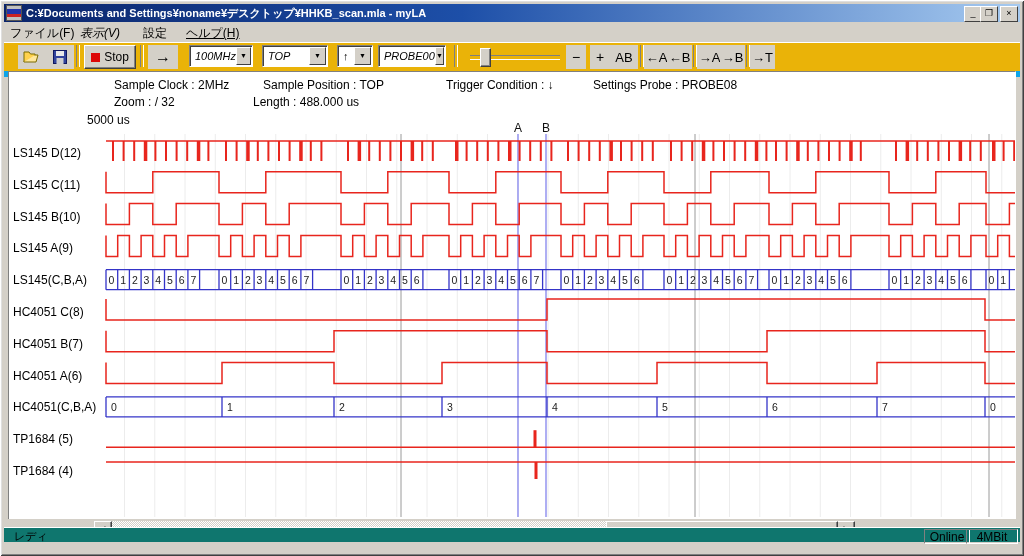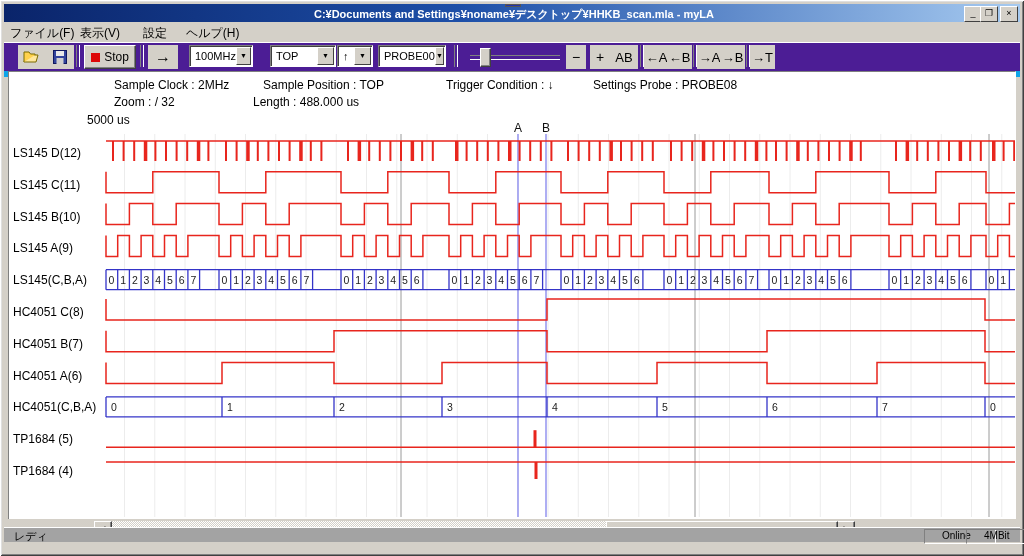--- a/index.html
+++ b/index.html
@@ -6,7 +6,7 @@
   body{width:1024px;height:556px;position:relative;background:#d4d0c8;
        font-family:"Liberation Sans","DejaVu Sans",sans-serif;overflow:hidden;
        box-shadow:inset 1px 1px 0 #ffffff, inset -1px -1px 0 #404040, inset 2px 2px 0 #dfdfdf, inset -2px -2px 0 #808080;}
-  .abs{position:absolute;flex-direction:column;}
+  .abs{position:absolute;}
   .titlebar{left:4px;top:4px;width:1016px;height:18px;
      background:linear-gradient(90deg,#0a246a,#1d4fa8 45%,#a6caf0);display:flex;align-items:center;}
   .titletext{color:#fff;font-size:11px;font-weight:bold;margin-left:4px;white-space:nowrap;}

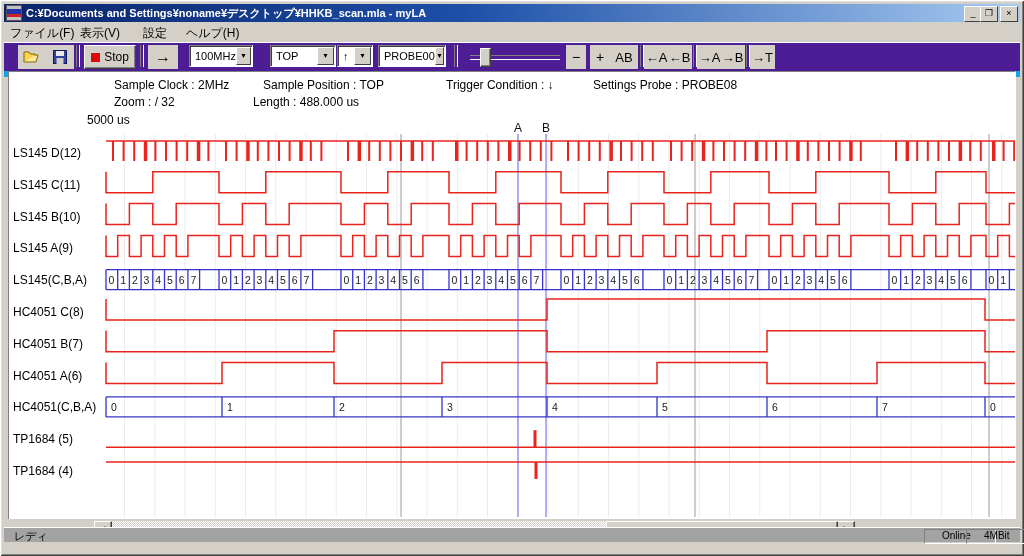--- a/index.html
+++ b/index.html
@@ -56,7 +56,7 @@
 
 <div class="abs menubar" id="menubar">
     <div class="menuitem" style="left: 2px;">ファイル(F)</div>
-    <div class="menuitem" style="left: 72px;">表示(V)</div>
+    <div class="menuitem" style="left: 72px; font-style: italic;">表示(V)</div>
     <div class="menuitem" style="left: 135px;">設定</div>
     <div class="menuitem" style="left: 178px;">ヘルプ(H)</div>
   </div>

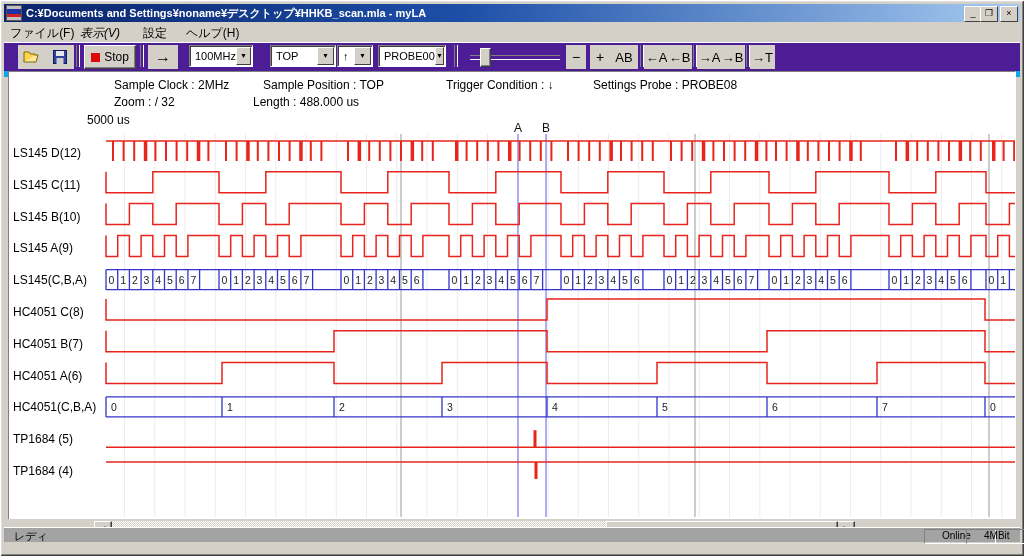--- a/index.html
+++ b/index.html
@@ -58,7 +58,7 @@
     <div class="menuitem" style="left: 2px;">ファイル(F)</div>
     <div class="menuitem" style="left: 72px; font-style: italic;">表示(V)</div>
     <div class="menuitem" style="left: 135px;">設定</div>
-    <div class="menuitem" style="left: 178px;">ヘルプ(H)</div>
+    <div class="menuitem" style="left: 178px; text-decoration: underline;">ヘルプ(H)</div>
   </div>
 
 <div class="abs toolbar">

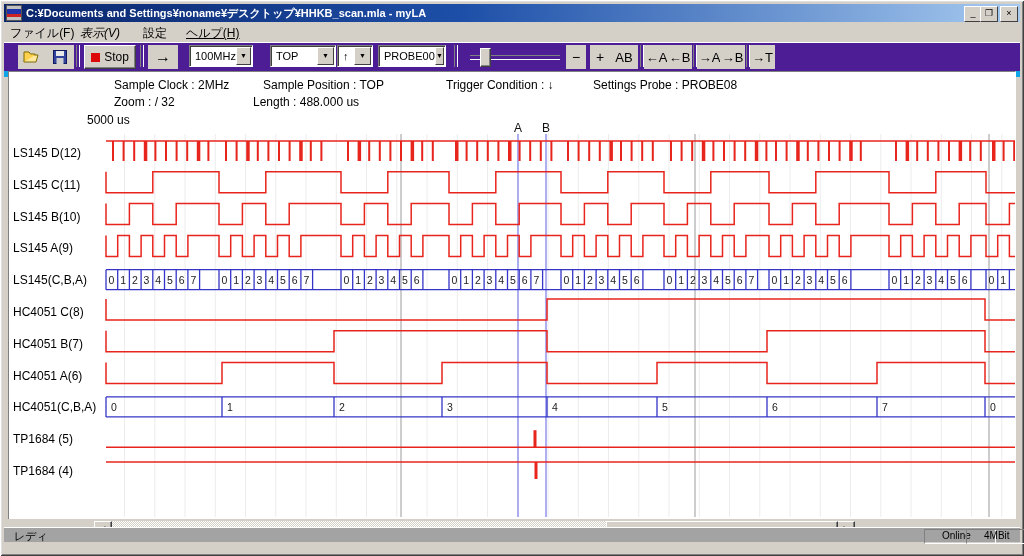--- a/index.html
+++ b/index.html
@@ -16,7 +16,7 @@
      font-size:9px;line-height:12px;text-align:center;color:#000;position:absolute;top:2px;}
   .menubar{left:4px;top:23px;width:1016px;height:18px;background:#d4d0c8;}
   .menuitem{position:absolute;top:1px;font-size:12px;color:#000;padding:1px 4px;}
-  .toolbar{left:4px;top:42px;width:1016px;height:28px;background:#4c1d95;
+  .toolbar{left:4px;top:42px;width:1016px;height:28px;background:#eab308;
      border-top:1px solid #fff;border-bottom:6px solid #0ea5e9;}
   .tbtn{position:absolute;top:2px;height:22px;background:#d4d0c8;display:flex;align-items:center;justify-content:center;}
   .flat{border:1px solid transparent;}

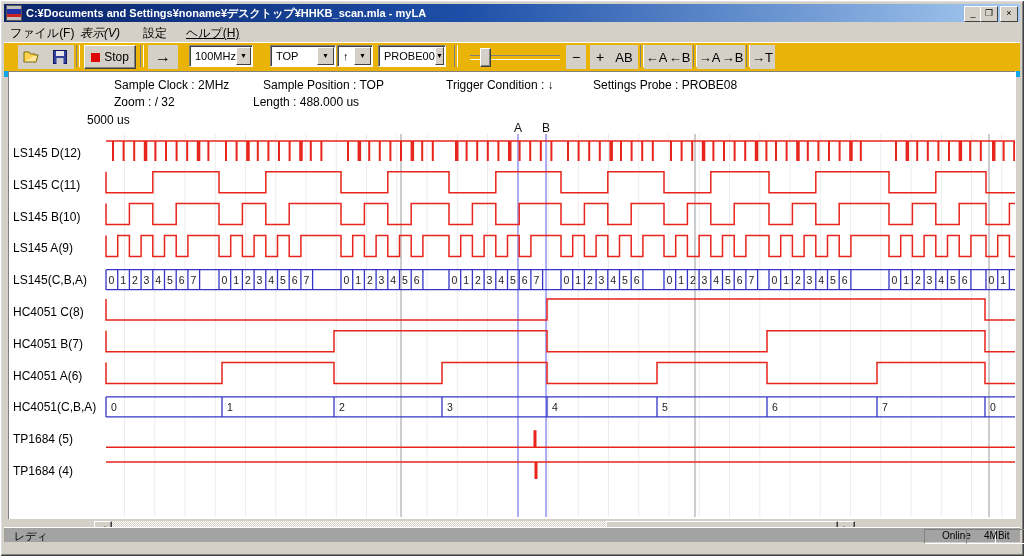--- a/index.html
+++ b/index.html
@@ -23,7 +23,7 @@
   .raised{border:1px solid;border-color:#fff #404040 #404040 #fff;box-shadow:inset -1px -1px 0 #808080;}
   .sep{position:absolute;top:2px;height:22px;width:2px;border-left:1px solid #808080;border-right:1px solid #fff;}
   .combo{position:absolute;top:2px;height:20px;background:#fff;border:1px solid;border-color:#808080 #fff #fff #808080;
-     box-shadow:inset 1px 1px 0 #404040;display:flex;align-items:center;}
+     box-shadow:inset 1px 1px 0 #404040;display:flex;align-items:center;font-style:italic;}
   .combo .val{font-size:11px;margin-left:5px;flex:1;white-space:nowrap;}
   .combo .drop{width:15px;height:16px;margin:1px 1px 1px 0;background:#d4d0c8;border:1px solid;
      border-color:#fff #404040 #404040 #fff;font-size:7px;line-height:15px;text-align:center;}

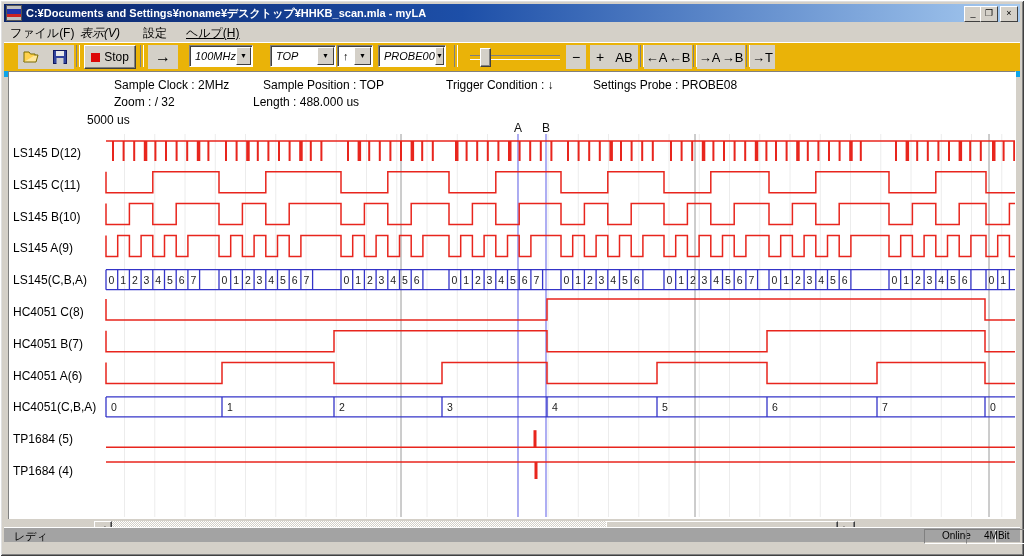--- a/index.html
+++ b/index.html
@@ -86,7 +86,7 @@
     <span class="val">100MHz</span>
     <span class="drop">▼</span>
   </div>
-  <div class="combo" style="left:266px;width:64px">
+  <div class="combo" style="left:258px;width:64px">
     <span class="val">TOP</span>
     <span class="drop">▼</span>
   </div>

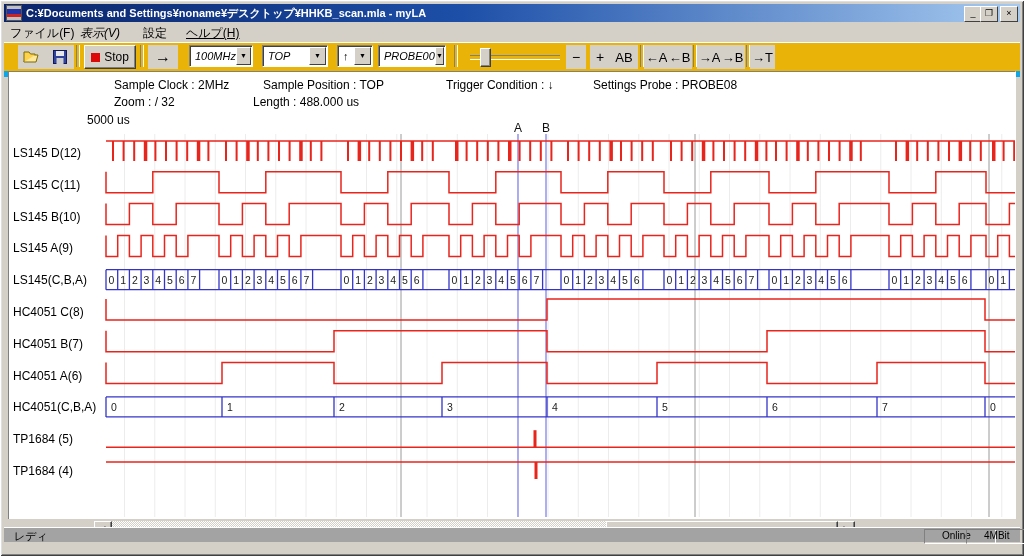--- a/index.html
+++ b/index.html
@@ -38,7 +38,7 @@
      border-color:#fff #404040 #404040 #fff;box-shadow:inset -1px -1px 0 #808080;font-size:8px;line-height:14px;text-align:center;color:#000;}
   .sthumb{position:absolute;top:0;height:16px;background:#d4d0c8;border:1px solid;
      border-color:#fff #404040 #404040 #fff;box-shadow:inset -1px -1px 0 #808080;}
-  .statusbar{left:4px;top:527px;width:1016px;height:14px;background:#a3a3a3;border-top:1px solid #fff;font-size:11px;}
+  .statusbar{left:4px;top:527px;width:1016px;height:14px;background:#0f766e;border-top:1px solid #fff;font-size:11px;text-align:center;}
   .scell{position:absolute;top:1px;height:13px;border:1px solid;border-color:#808080 #fff #fff #808080;
      font-size:10px;padding:0 17px;color:#000;}
   svg text{font-family:"Liberation Sans","DejaVu Sans",sans-serif;}

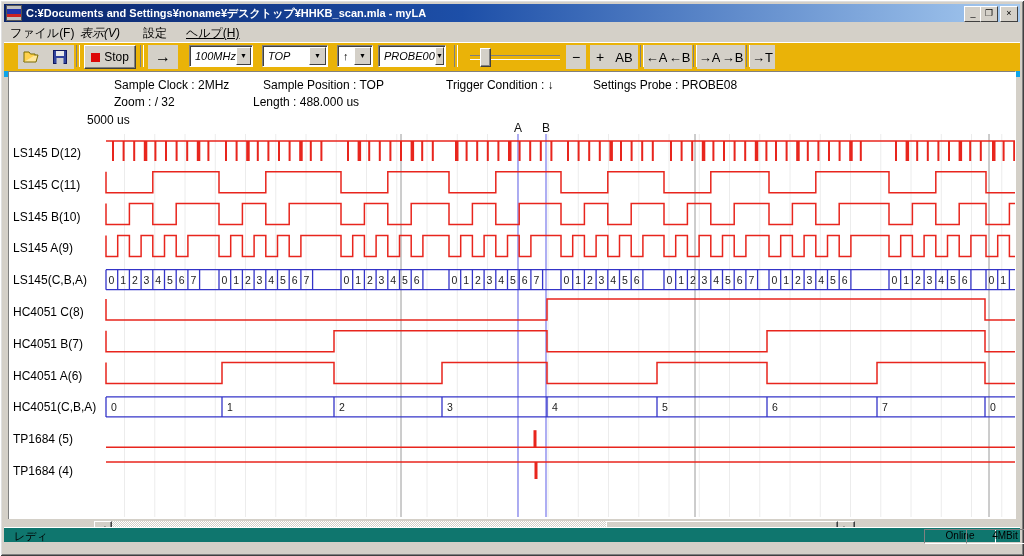--- a/index.html
+++ b/index.html
@@ -40,7 +40,7 @@
      border-color:#fff #404040 #404040 #fff;box-shadow:inset -1px -1px 0 #808080;}
   .statusbar{left:4px;top:527px;width:1016px;height:14px;background:#0f766e;border-top:1px solid #fff;font-size:11px;text-align:center;}
   .scell{position:absolute;top:1px;height:13px;border:1px solid;border-color:#808080 #fff #fff #808080;
-     font-size:10px;padding:0 17px;color:#000;}
+     font-size:12px;padding:0 4px;color:#000;}
   svg text{font-family:"Liberation Sans","DejaVu Sans",sans-serif;}
 </style>
 </head>

